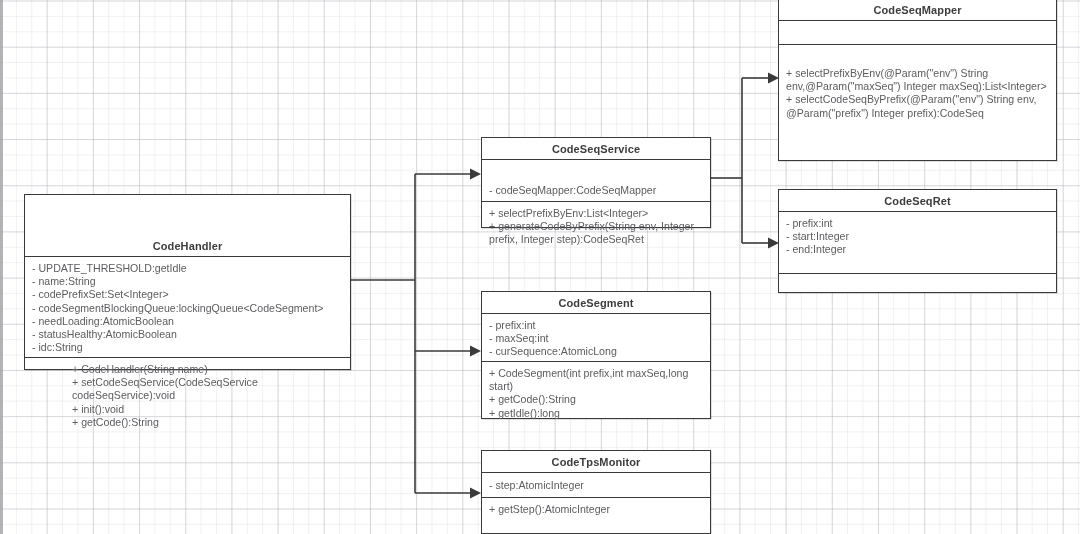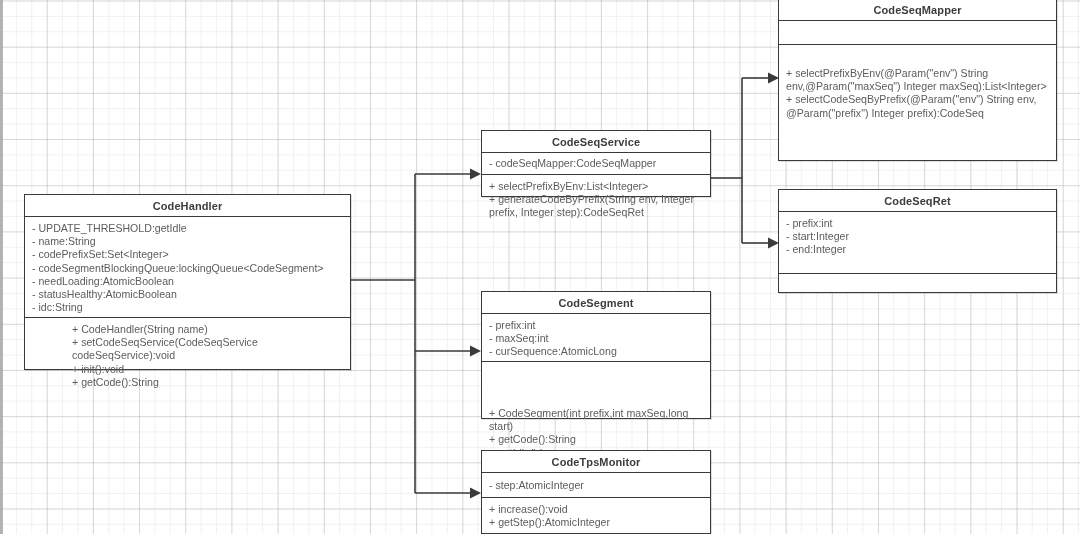--- a/index.html
+++ b/index.html
@@ -142,7 +142,7 @@
     </div>
   </div>
 
-  <div class="uml-class" style="left:481px; top:130px; width:230px; height:67px;">
+  <div class="uml-class" style="left:481px; top:137px; width:230px; height:91px;">
     <div class="uml-title" style="height:22px;">CodeSeqService</div>
     <div class="uml-compartment bordered" style="height:22px; padding-top:4px;">
       <div class="uml-row">- codeSeqMapper:CodeSeqMapper</div>

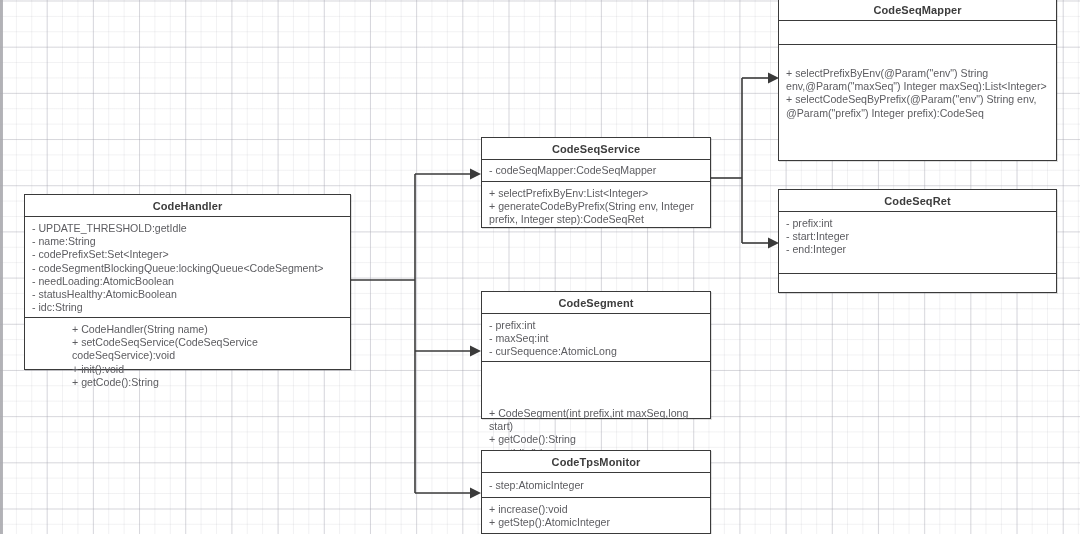--- a/index.html
+++ b/index.html
@@ -144,7 +144,7 @@
 
   <div class="uml-class" style="left:481px; top:137px; width:230px; height:91px;">
     <div class="uml-title" style="height:22px;">CodeSeqService</div>
-    <div class="uml-compartment bordered" style="height:22px; padding-top:4px;">
+    <div class="uml-compartment bordered" style="height:22px; padding-top:4px;margin-top:20px;">
       <div class="uml-row">- codeSeqMapper:CodeSeqMapper</div>
     </div>
     <div class="uml-compartment" style="height:44px;">

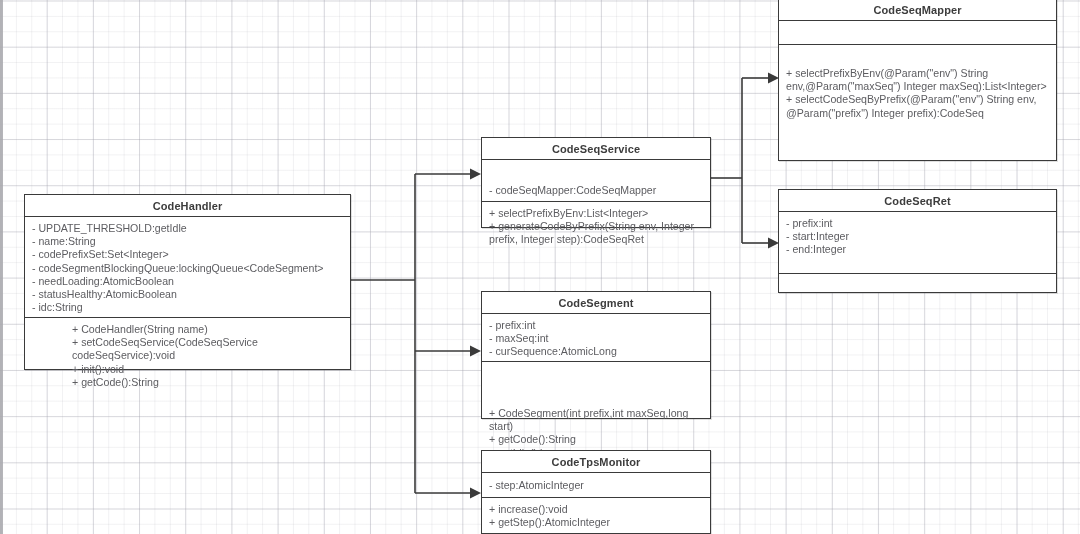--- a/index.html
+++ b/index.html
@@ -124,7 +124,7 @@
   </svg>
 
   <div class="uml-class" style="left:24px; top:194px; width:327px; height:176px;">
-    <div class="uml-title" style="height:22px;">CodeHandler</div>
+    <div class="uml-title" style="height:22px;margin-top:40px;">CodeHandler</div>
     <div class="uml-compartment bordered" style="height:101px;">
       <div class="uml-row">- UPDATE_THRESHOLD:getIdle</div>
       <div class="uml-row">- name:String</div>

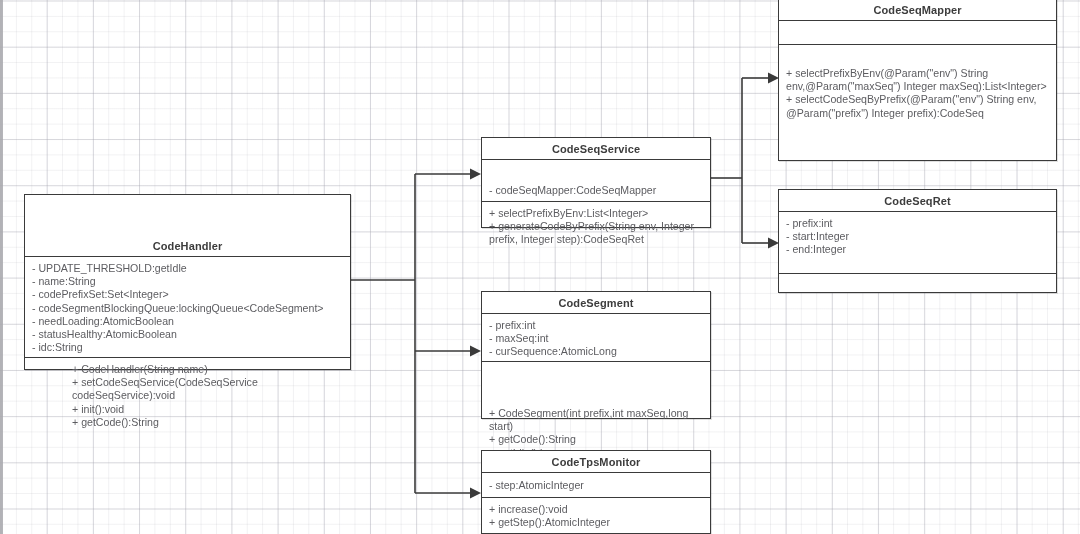--- a/index.html
+++ b/index.html
@@ -160,7 +160,7 @@
       <div class="uml-row">- maxSeq:int</div>
       <div class="uml-row">- curSequence:AtomicLong</div>
     </div>
-    <div class="uml-compartment" style="height:56px;margin-top:40px;">
+    <div class="uml-compartment" style="height:56px;">
       <div class="uml-row">+ CodeSegment(int prefix,int maxSeq,long start)</div>
       <div class="uml-row">+ getCode():String</div>
       <div class="uml-row">+ getIdle():long</div>

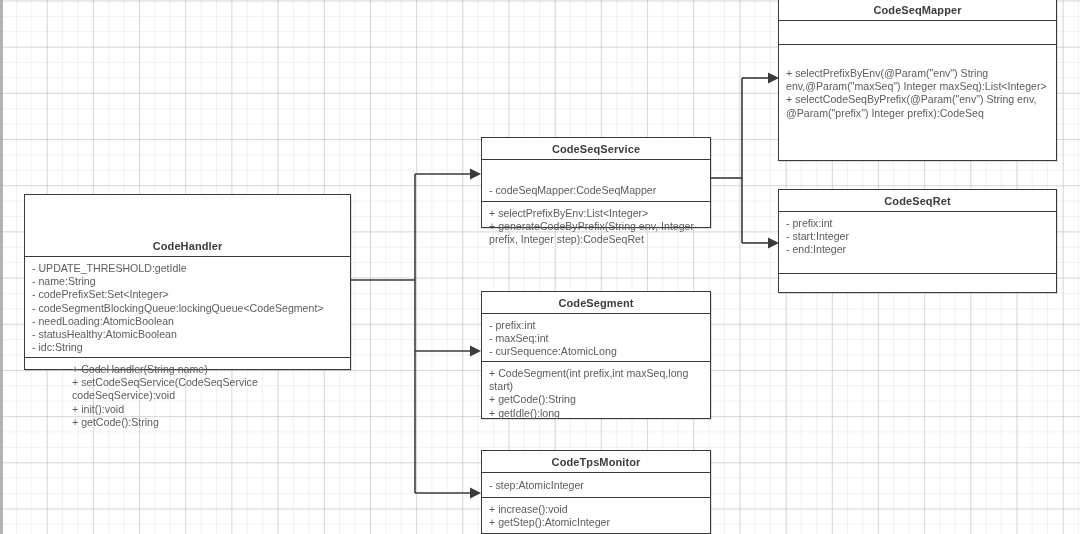--- a/index.html
+++ b/index.html
@@ -173,7 +173,6 @@
       <div class="uml-row">- step:AtomicInteger</div>
     </div>
     <div class="uml-compartment" style="height:35px;">
-      <div class="uml-row">+ increase():void</div>
       <div class="uml-row">+ getStep():AtomicInteger</div>
     </div>
   </div>

